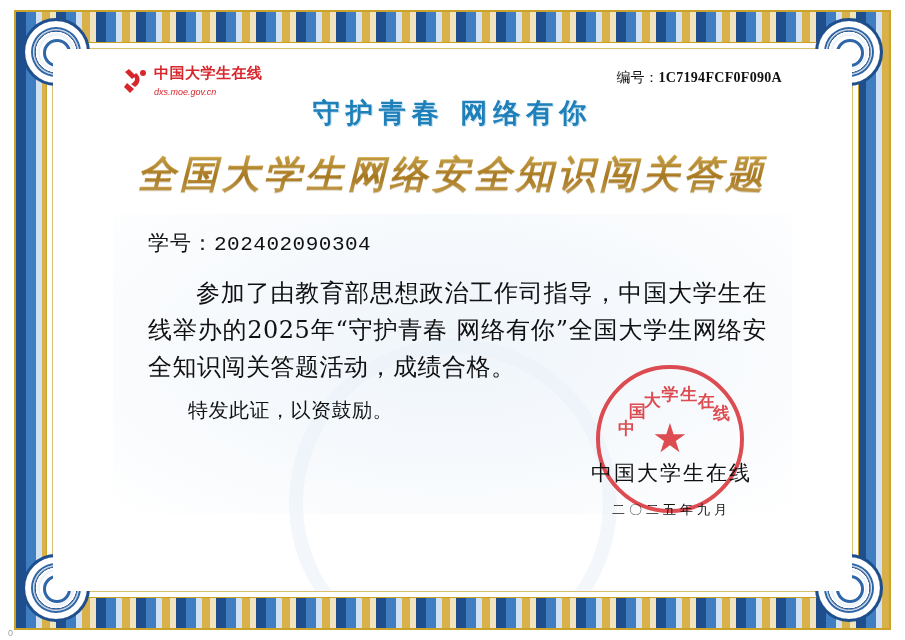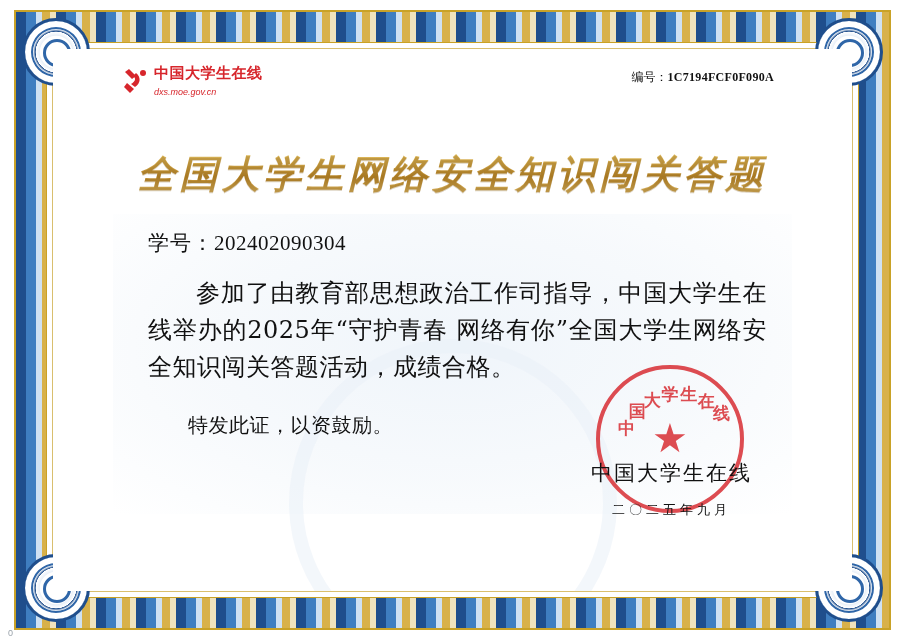--- a/index.html
+++ b/index.html
@@ -156,9 +156,9 @@
   }
   .serial {
     position: absolute;
-    right: 8px;
+    right: 0;
     top: 4px;
-    font-size: 12px;
+    font-size: 14px;
     color: #111111;
     font-family: "Liberation Serif", serif;
     white-space: nowrap;

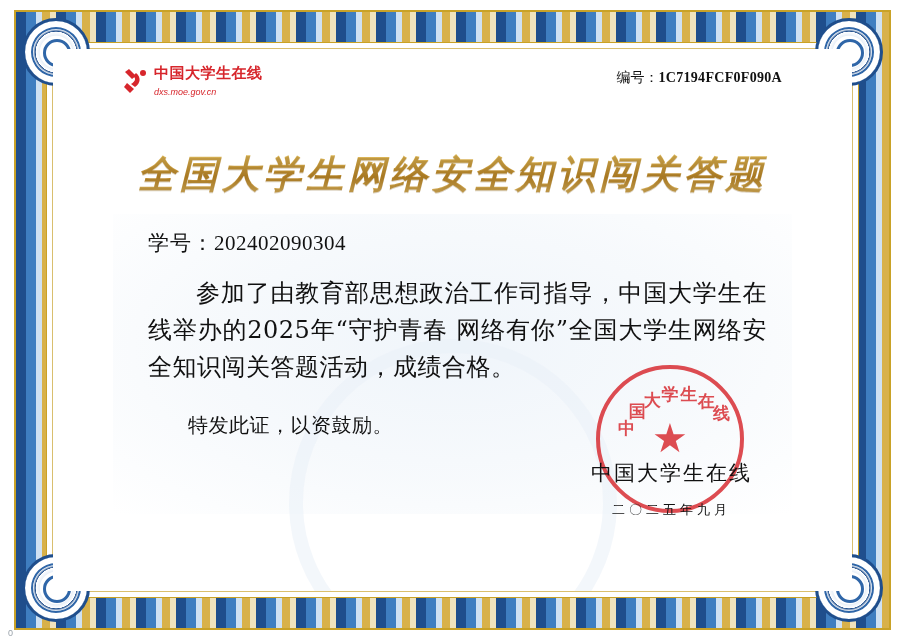--- a/index.html
+++ b/index.html
@@ -352,6 +352,7 @@
       </div>
     </div>
 
+    <div class="subtitle">守护青春 网络有你</div>
     <div class="main-title">全国大学生网络安全知识闯关答题</div>
 
     <div class="body-block">

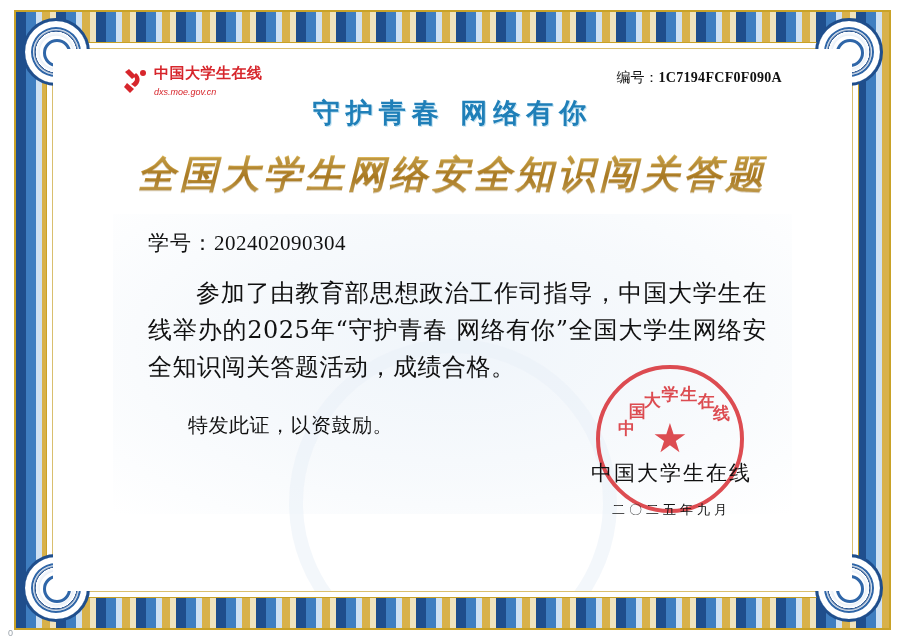--- a/index.html
+++ b/index.html
@@ -222,7 +222,7 @@
     margin-bottom: 18px;
   }
   .line-id .id-num {
-    font-family: Liberation Serif, serif;
+    font-family: Liberation Mono, monospace;
     letter-spacing: .5px;
   }
   .para {

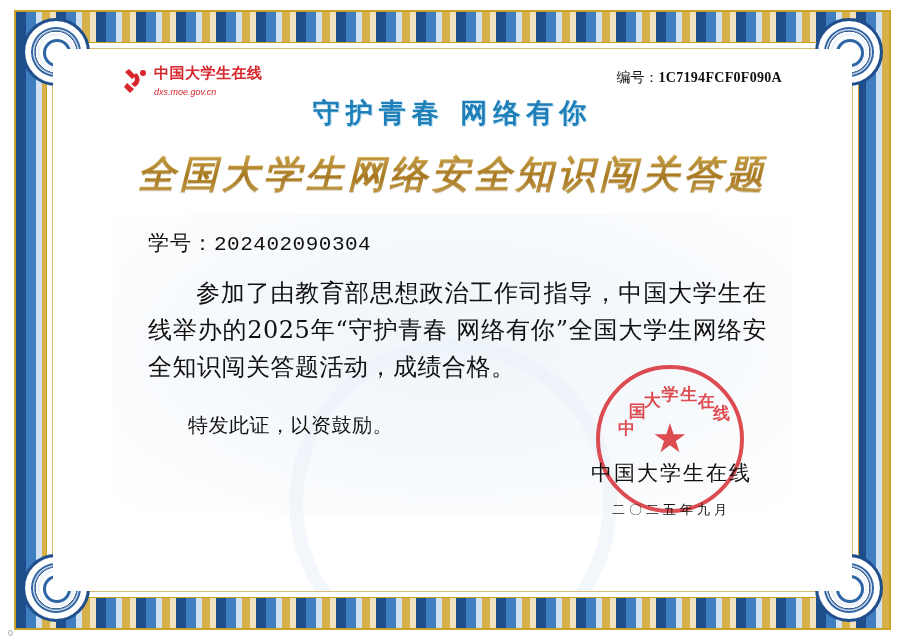--- a/index.html
+++ b/index.html
@@ -237,7 +237,7 @@
     line-height: 37px;
     text-indent: 2em;
     letter-spacing: .5px;
-    margin-top: 21px;
+    margin-top: 6px;
   }
 
   

